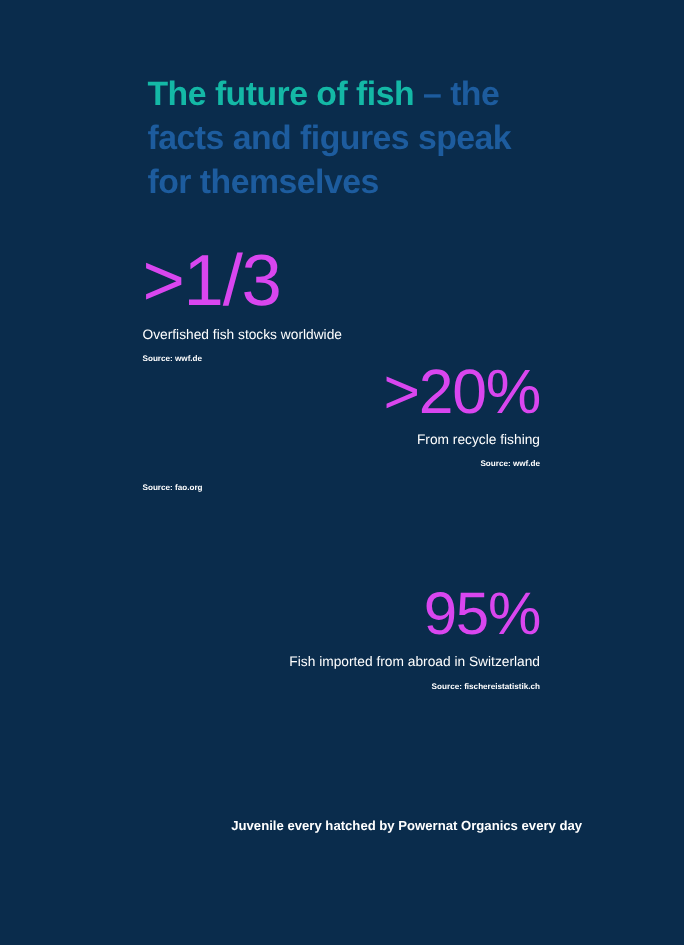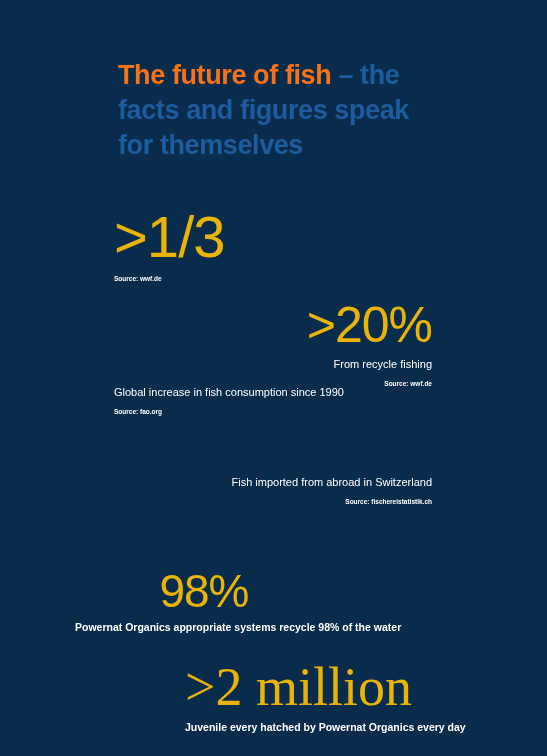--- a/index.html
+++ b/index.html
@@ -31,7 +31,7 @@
     color: #1d5c9e;
   }
   .headline .hl-white {
-    color: #f97316;
+    color: #14b8a6;
   }
 
   

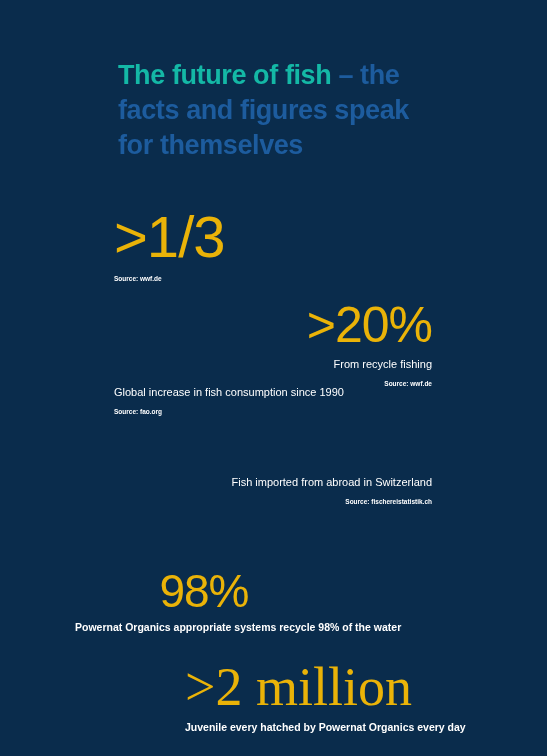--- a/index.html
+++ b/index.html
@@ -43,12 +43,11 @@
   .stat.center { text-align: center; }
 
   .stat-number {
-    color: #eab308;
+    color: #d946ef;
     font-weight: 300;
     line-height: 1.0;
     letter-spacing: -1px;
     white-space: nowrap;
-    margin-top: 12px;
   }
 
   .stat-caption {

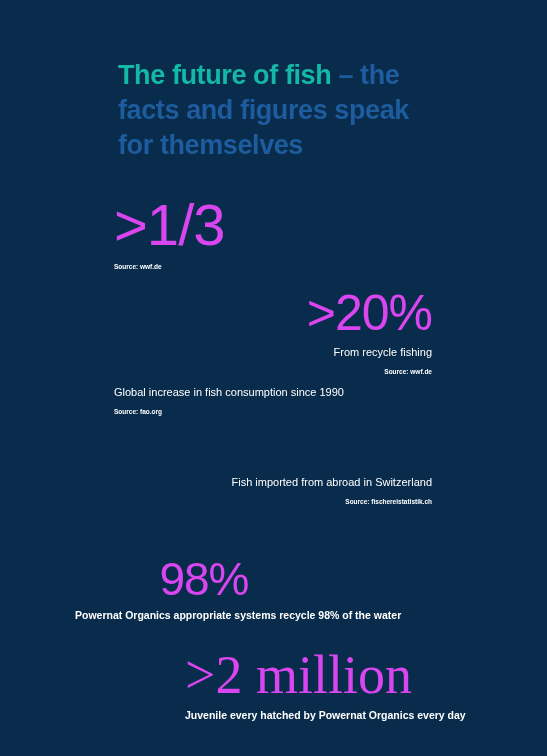--- a/index.html
+++ b/index.html
@@ -106,6 +106,7 @@
 
   <div class="stat left" id="block-1">
     <div class="stat-number">&gt;1/3</div>
+    <div class="stat-caption">Overfished fish stocks worldwide</div>
     <div class="stat-source">Source: wwf.de</div>
   </div>
 

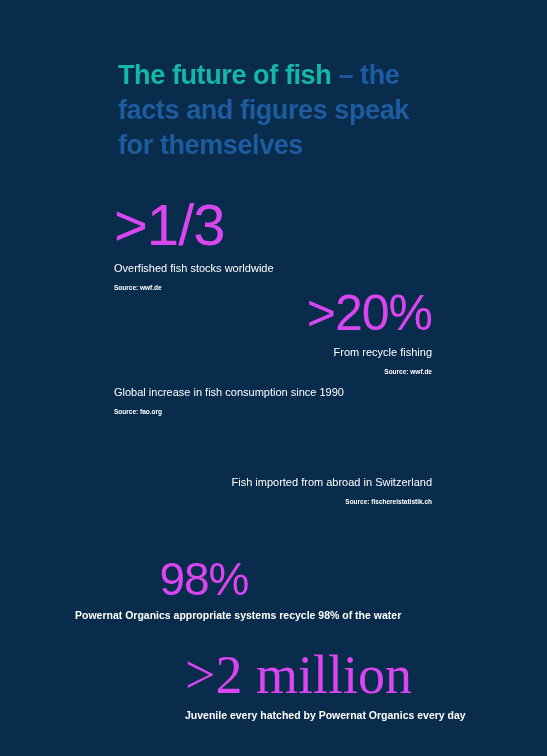--- a/index.html
+++ b/index.html
@@ -117,7 +117,6 @@
   </div>
 
   <div class="stat left" id="block-3">
-    <div class="stat-caption">Global increase in fish consumption since 1990</div>
     <div class="stat-source">Source: fao.org</div>
   </div>
 

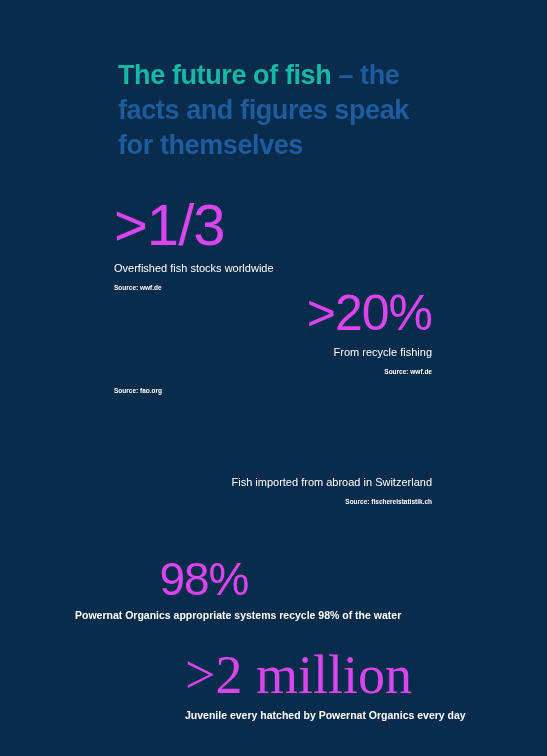--- a/index.html
+++ b/index.html
@@ -121,6 +121,7 @@
   </div>
 
   <div class="stat right" id="block-4">
+    <div class="stat-number">95%</div>
     <div class="stat-caption">Fish imported from abroad in Switzerland</div>
     <div class="stat-source">Source: fischereistatistik.ch</div>
   </div>

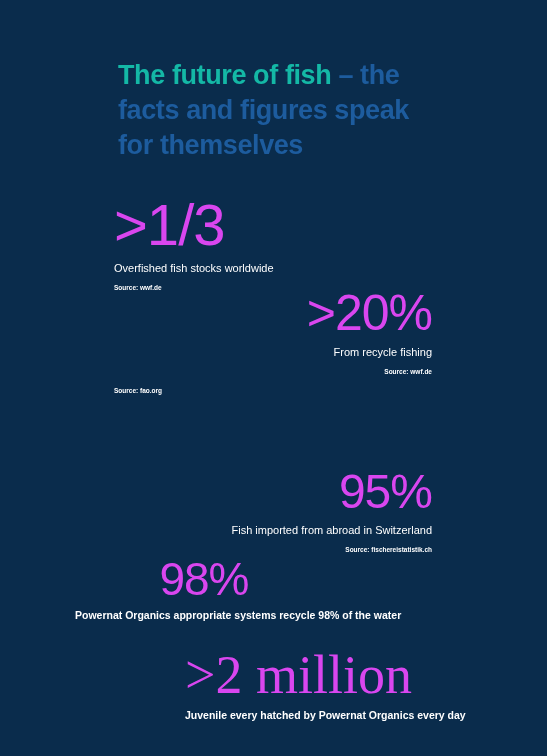--- a/index.html
+++ b/index.html
@@ -126,10 +126,6 @@
     <div class="stat-source">Source: fischereistatistik.ch</div>
   </div>
 
-  <div class="stat center" id="block-5">
-    <div class="stat-number">98%</div>
-    <div class="stat-caption bold">Powernat Organics appropriate systems recycle 98% of the water</div>
-  </div>
 
   <div class="stat left" id="block-6">
     <div class="stat-number">&gt;2 million</div>

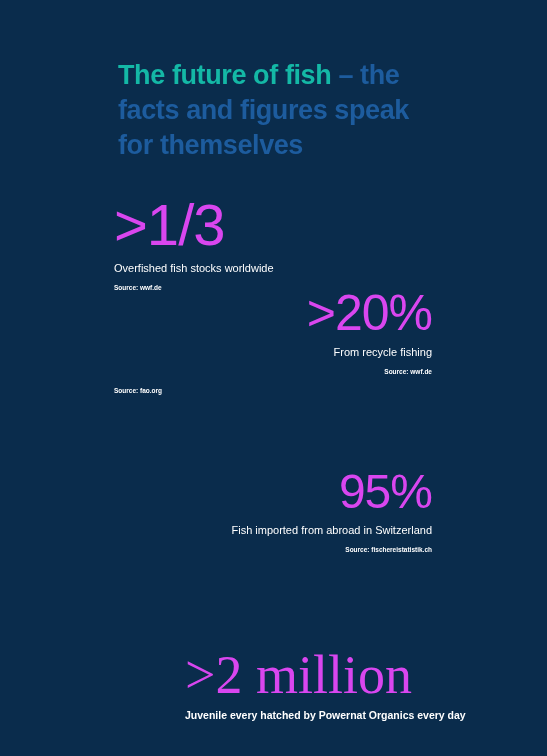--- a/index.html
+++ b/index.html
@@ -128,7 +128,6 @@
 
 
   <div class="stat left" id="block-6">
-    <div class="stat-number">&gt;2 million</div>
     <div class="stat-caption bold">Juvenile every hatched by Powernat Organics every day</div>
   </div>
 

